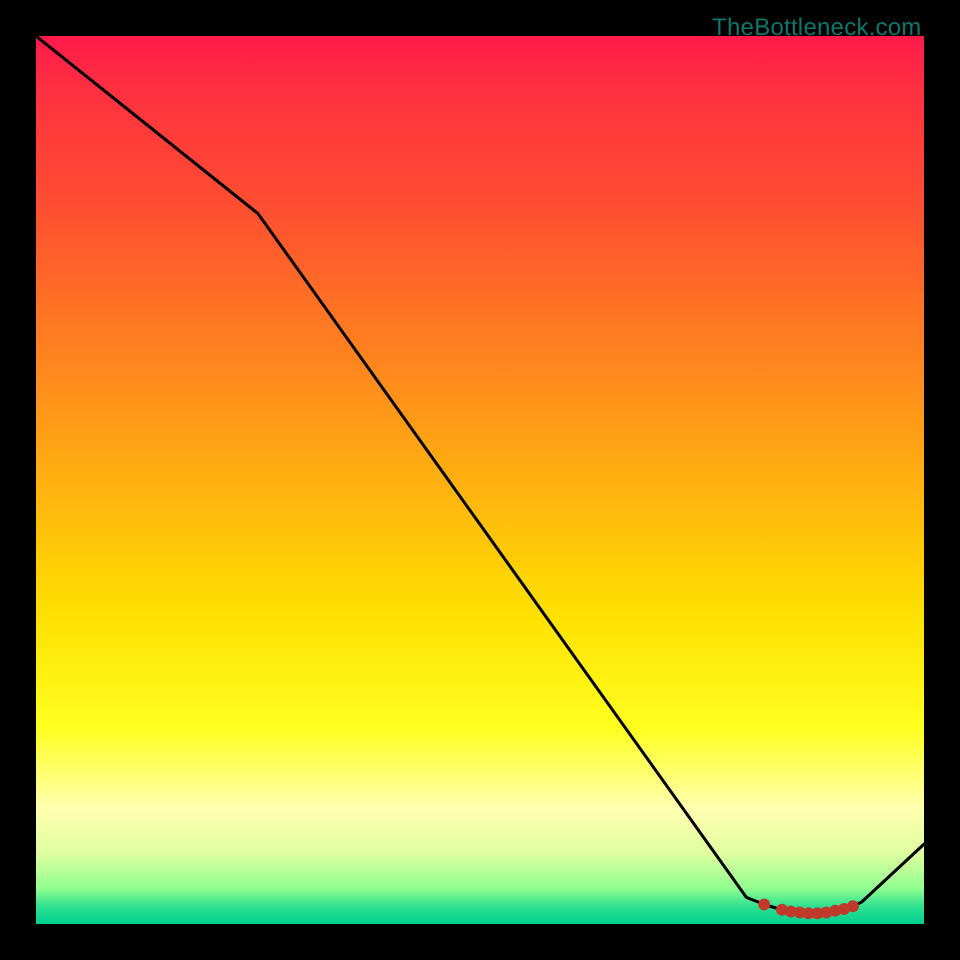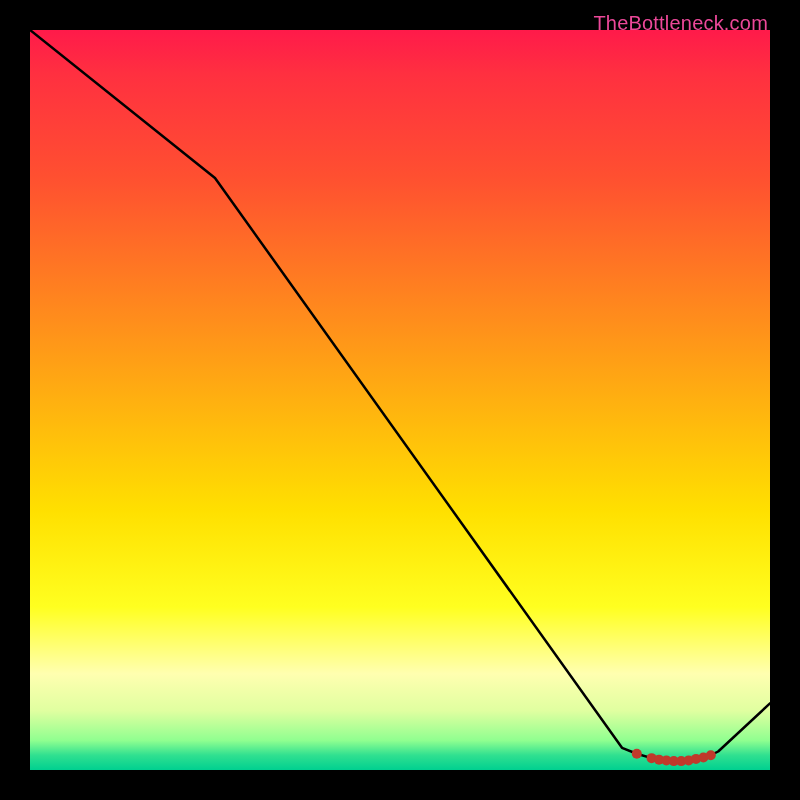--- a/index.html
+++ b/index.html
@@ -42,7 +42,7 @@
     position: absolute;
     top: 12px;
     right: 32px;
-    color: #ec4899;
+    color: #0f766e;
     font-family: Arial, Helvetica, sans-serif;
     font-size: 20px;
     font-weight: 500;

